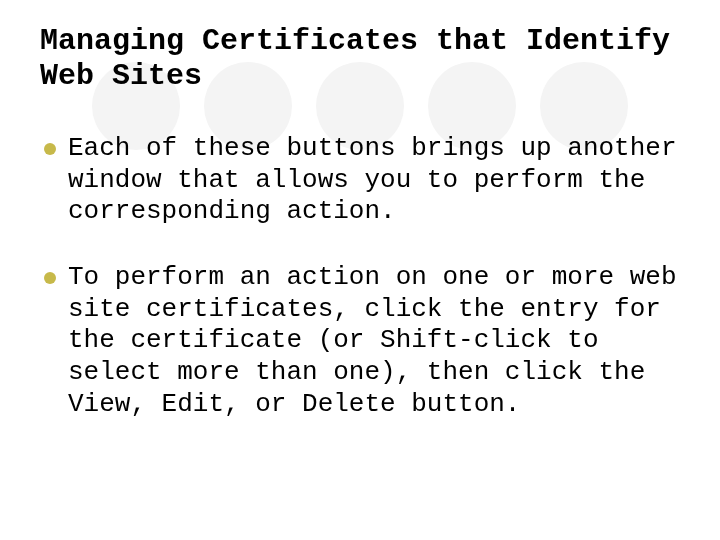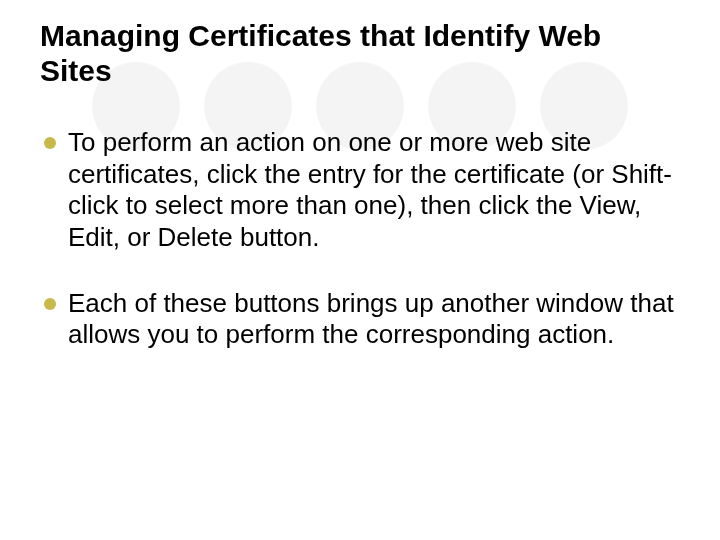--- a/index.html
+++ b/index.html
@@ -37,8 +37,9 @@
   .content {
     position: relative;
     z-index: 1;
-    padding: 18px 40px 0 40px;
+    padding: 24px 40px 0 40px;
     box-sizing: border-box;
+    font-family: Liberation Mono, monospace;
   }
   .title {
     font-size: 30px;

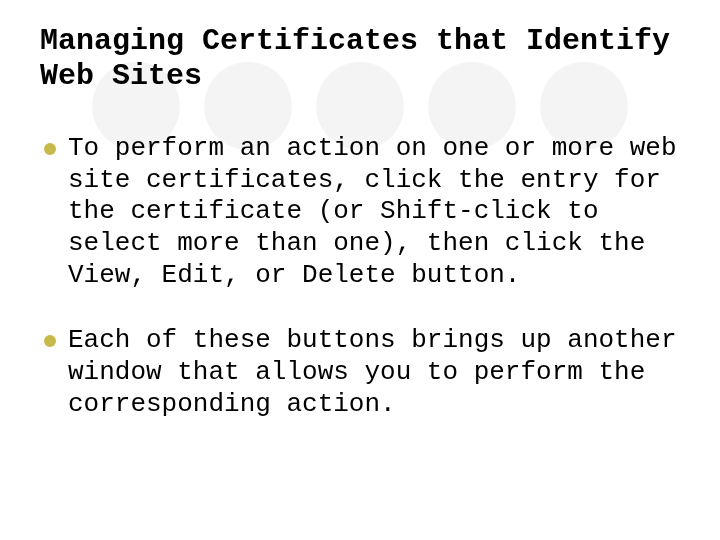--- a/index.html
+++ b/index.html
@@ -86,11 +86,11 @@
   <ul class="bullets">
     <li>
       <span class="dot"></span>
-      <span>To perform an action on one or more web site certificates, click the entry for the certificate (or Shift-click to select more than one), then click the View, Edit, or Delete button.</span>
+      <span>Each of these buttons brings up another window that allows you to perform the corresponding action.</span>
     </li>
     <li>
       <span class="dot"></span>
-      <span>Each of these buttons brings up another window that allows you to perform the corresponding action.</span>
+      <span>To perform an action on one or more web site certificates, click the entry for the certificate (or Shift-click to select more than one), then click the View, Edit, or Delete button.</span>
     </li>
   </ul>
 </div>

